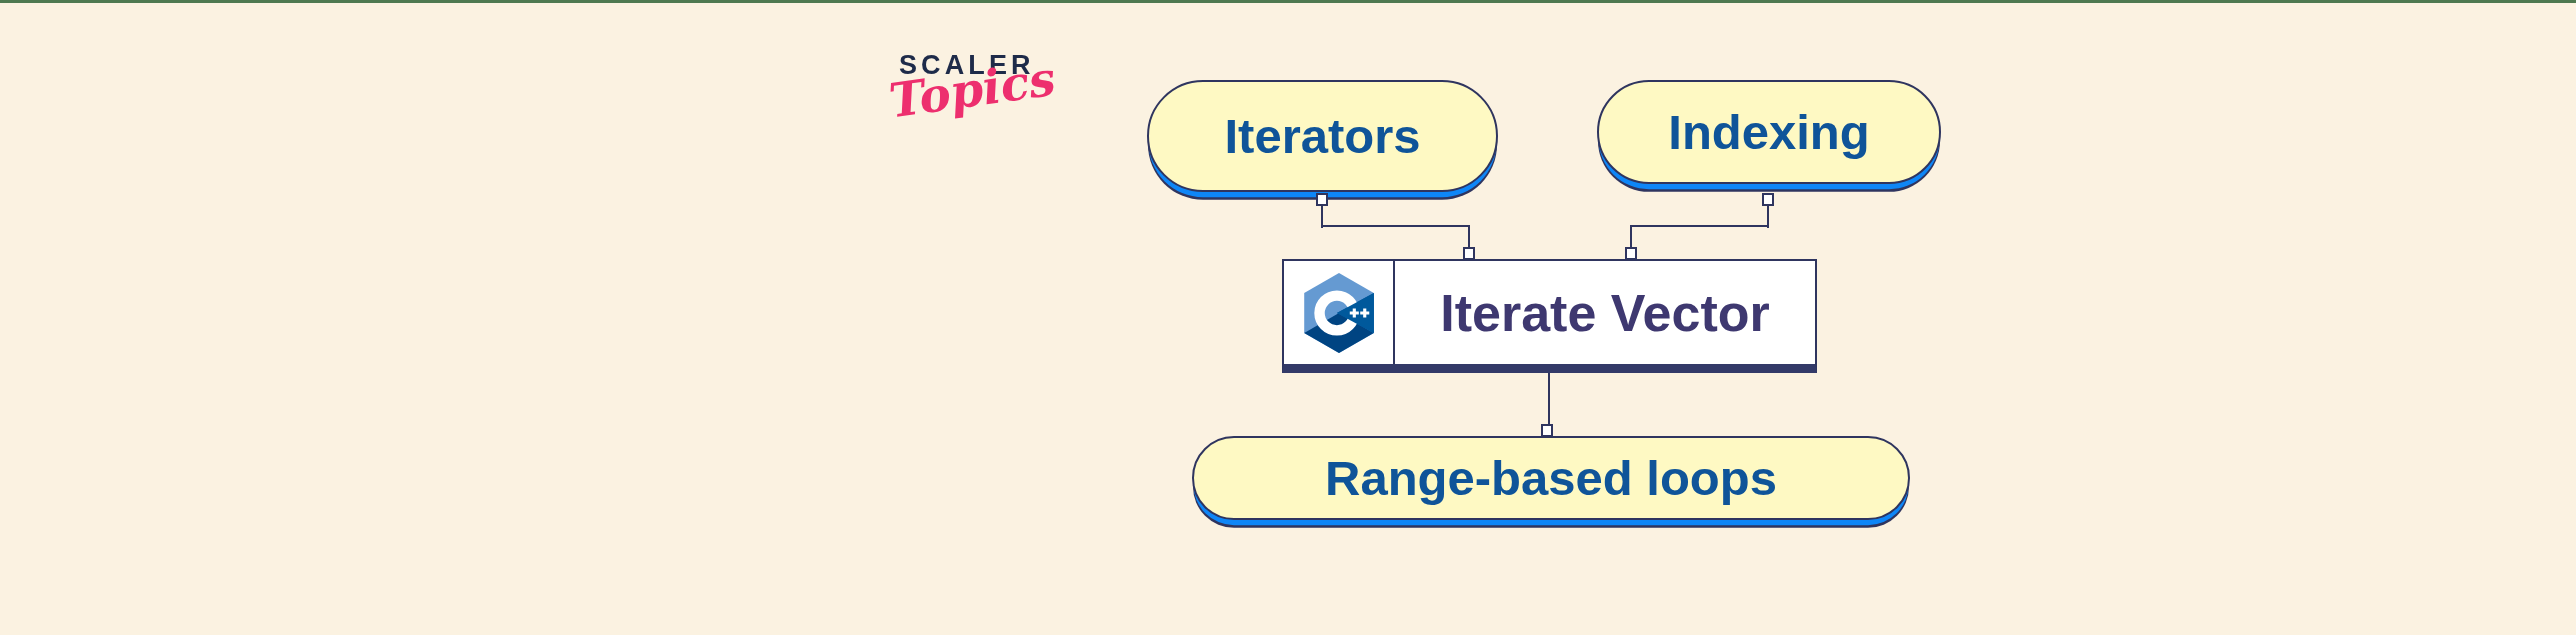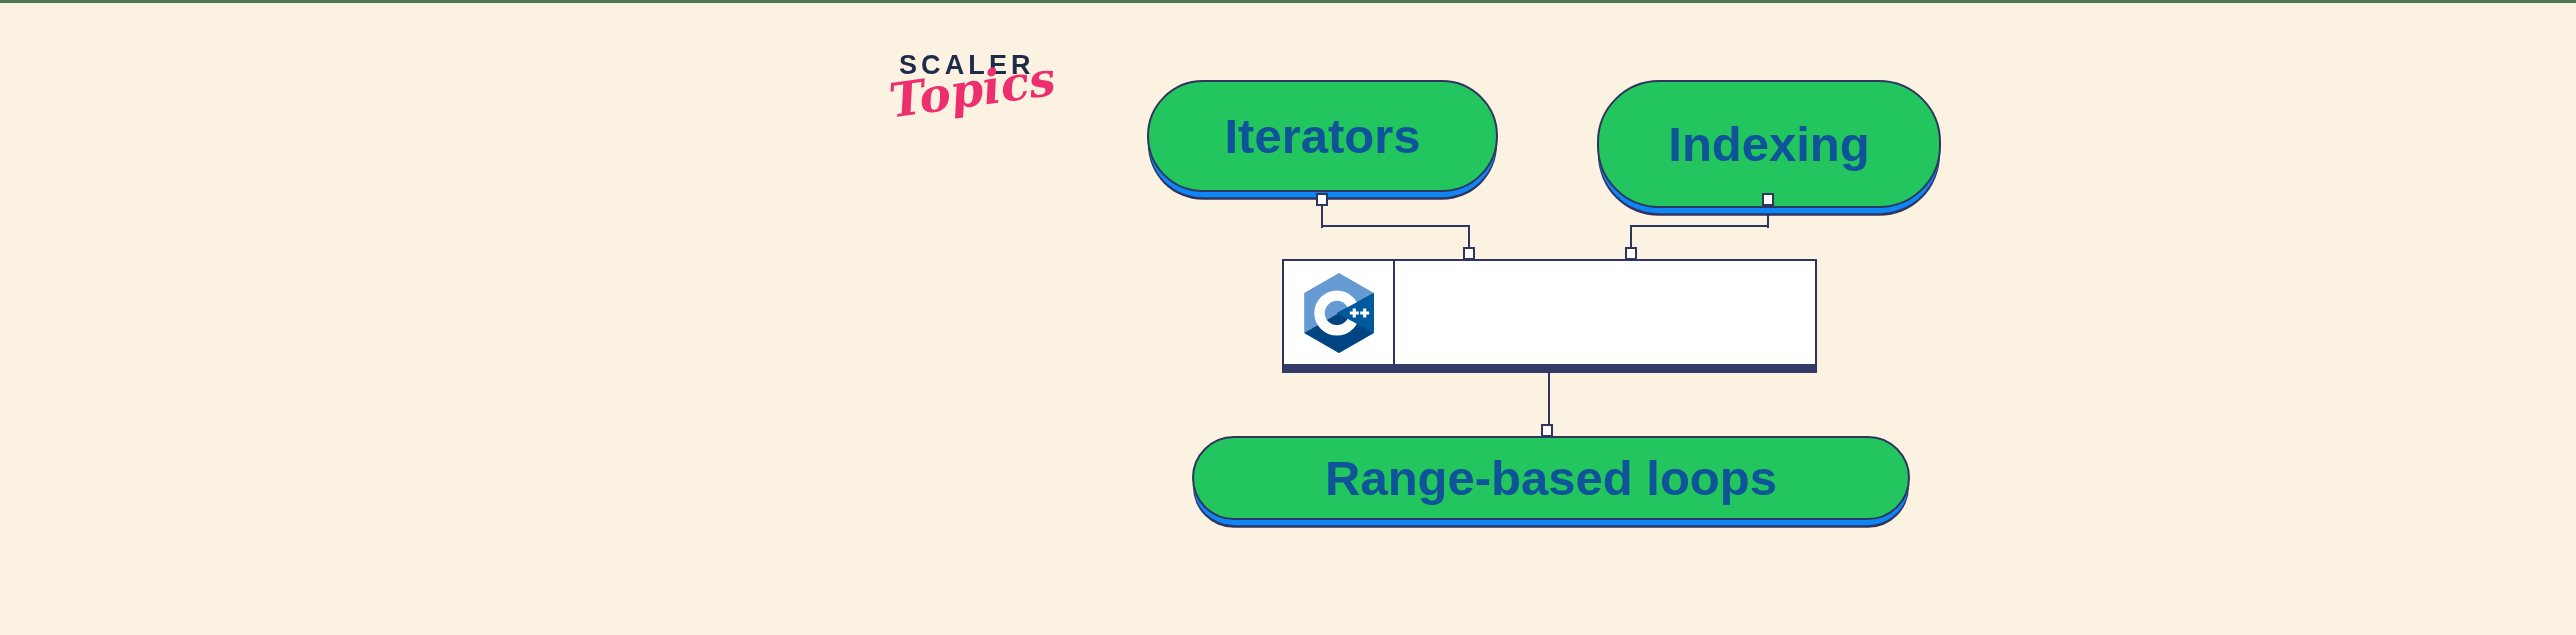--- a/index.html
+++ b/index.html
@@ -35,7 +35,7 @@
   .pill {
     position: absolute;
     box-sizing: border-box;
-    background: #22c55e;
+    background: #fef9c3;
     border: 2.1px solid #2f355f;
     border-radius: 62px;
     display: flex; align-items: center; justify-content: center;

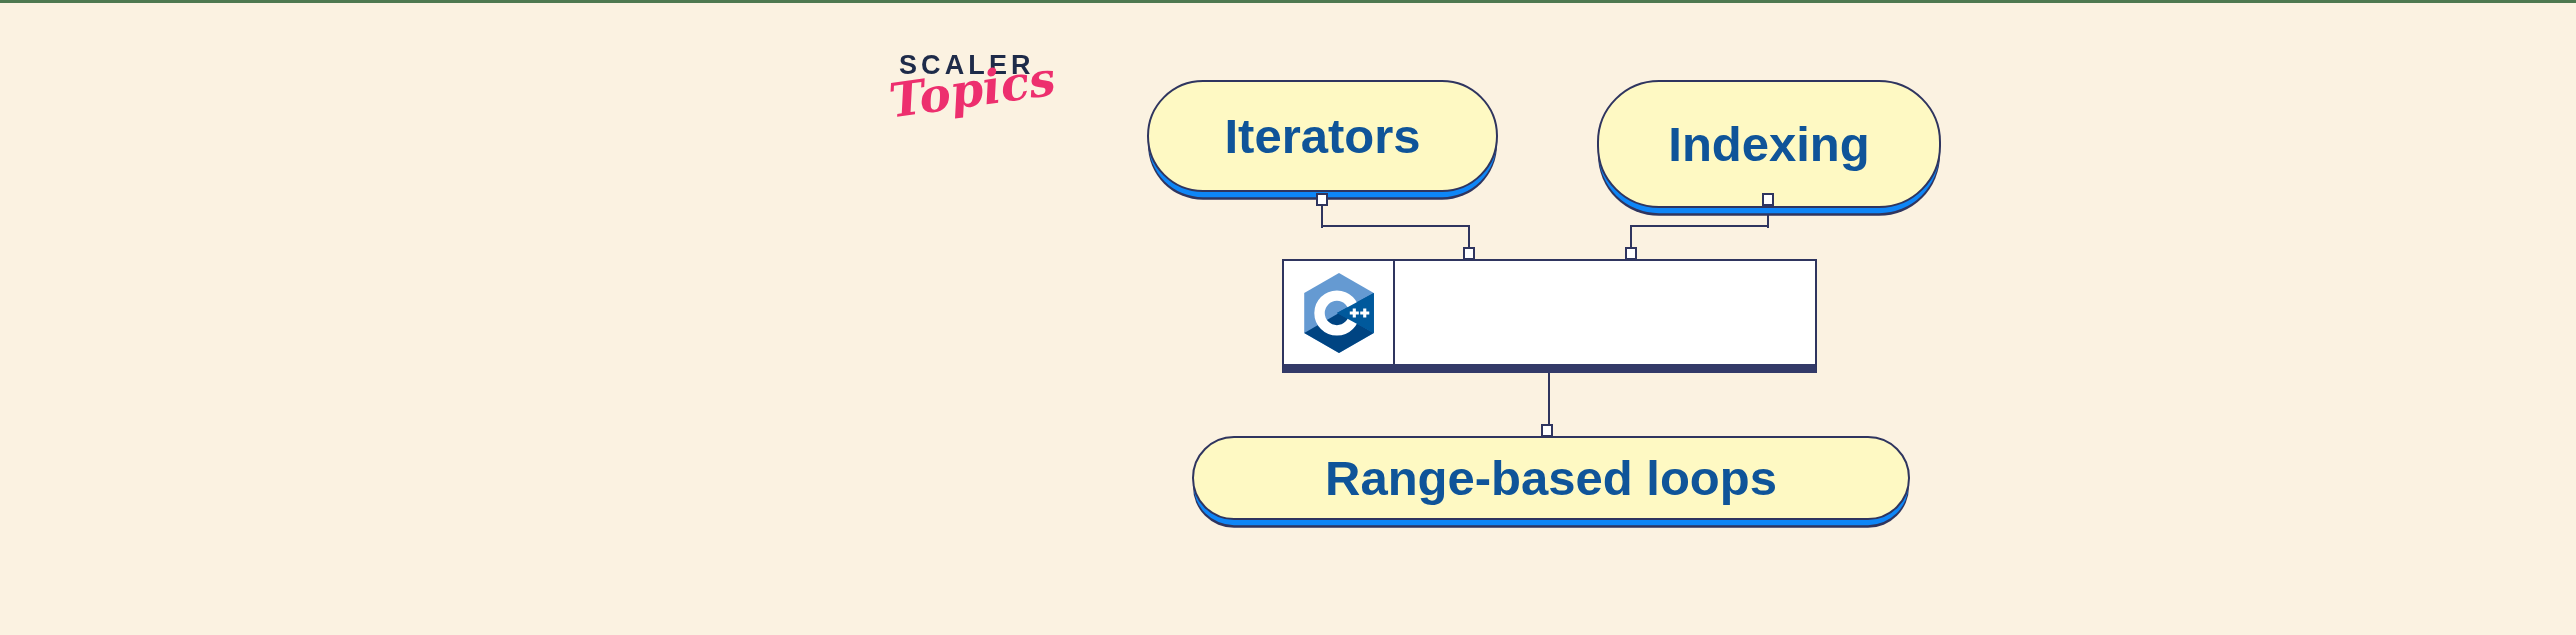--- a/index.html
+++ b/index.html
@@ -47,7 +47,7 @@
     white-space: nowrap;
   }
   .pill-iterators { left: 1147px; top: 80px; width: 351px; height: 112px; }
-  .pill-indexing  { left: 1597px; top: 80px; width: 344px; height: 128px; }
+  .pill-indexing  { left: 1597px; top: 80px; width: 344px; height: 104px; }
   .pill-range     { left: 1192px; top: 436px; width: 718px; height: 84px; }
   
   .center-box {

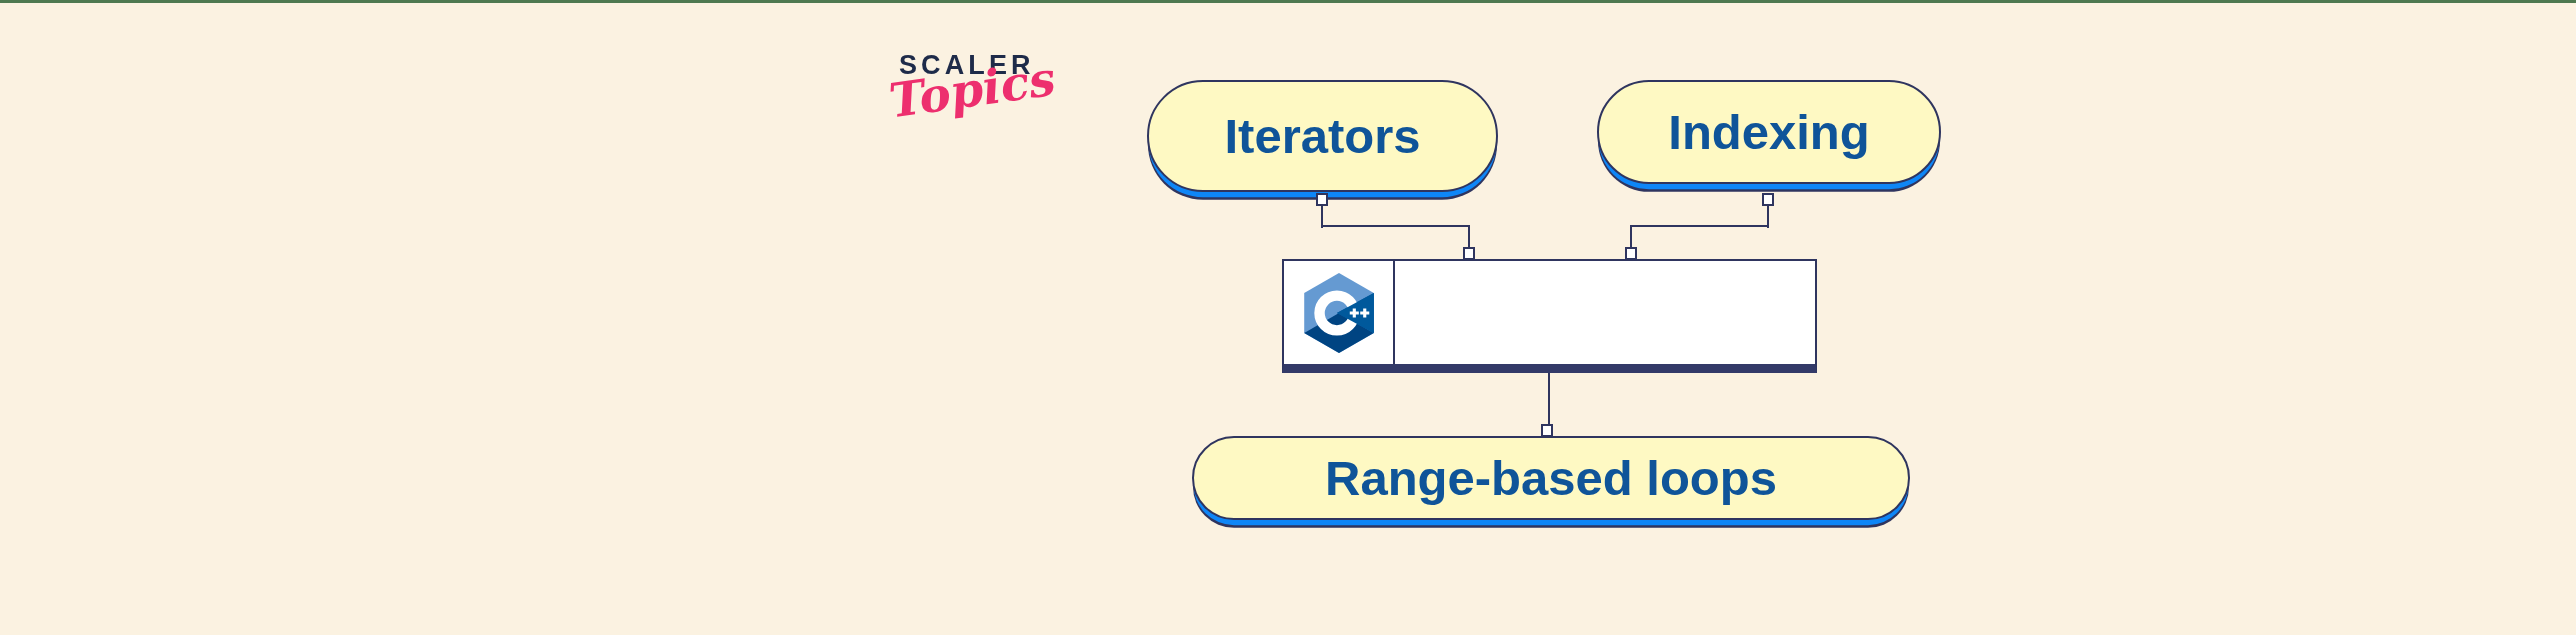--- a/index.html
+++ b/index.html
@@ -131,6 +131,9 @@
       <path d="M 65.5 57.5 H 78.5 M 72 51 V 64 M 80.5 57.5 H 93.5 M 87 51 V 64" stroke="#ffffff" stroke-width="4.5" fill="none"></path>
     </svg>
   </div>
+  <div class="text-cell">
+    <span>Iterate Vector</span>
+  </div>
 </div>
 
 <div class="pill pill-range">

